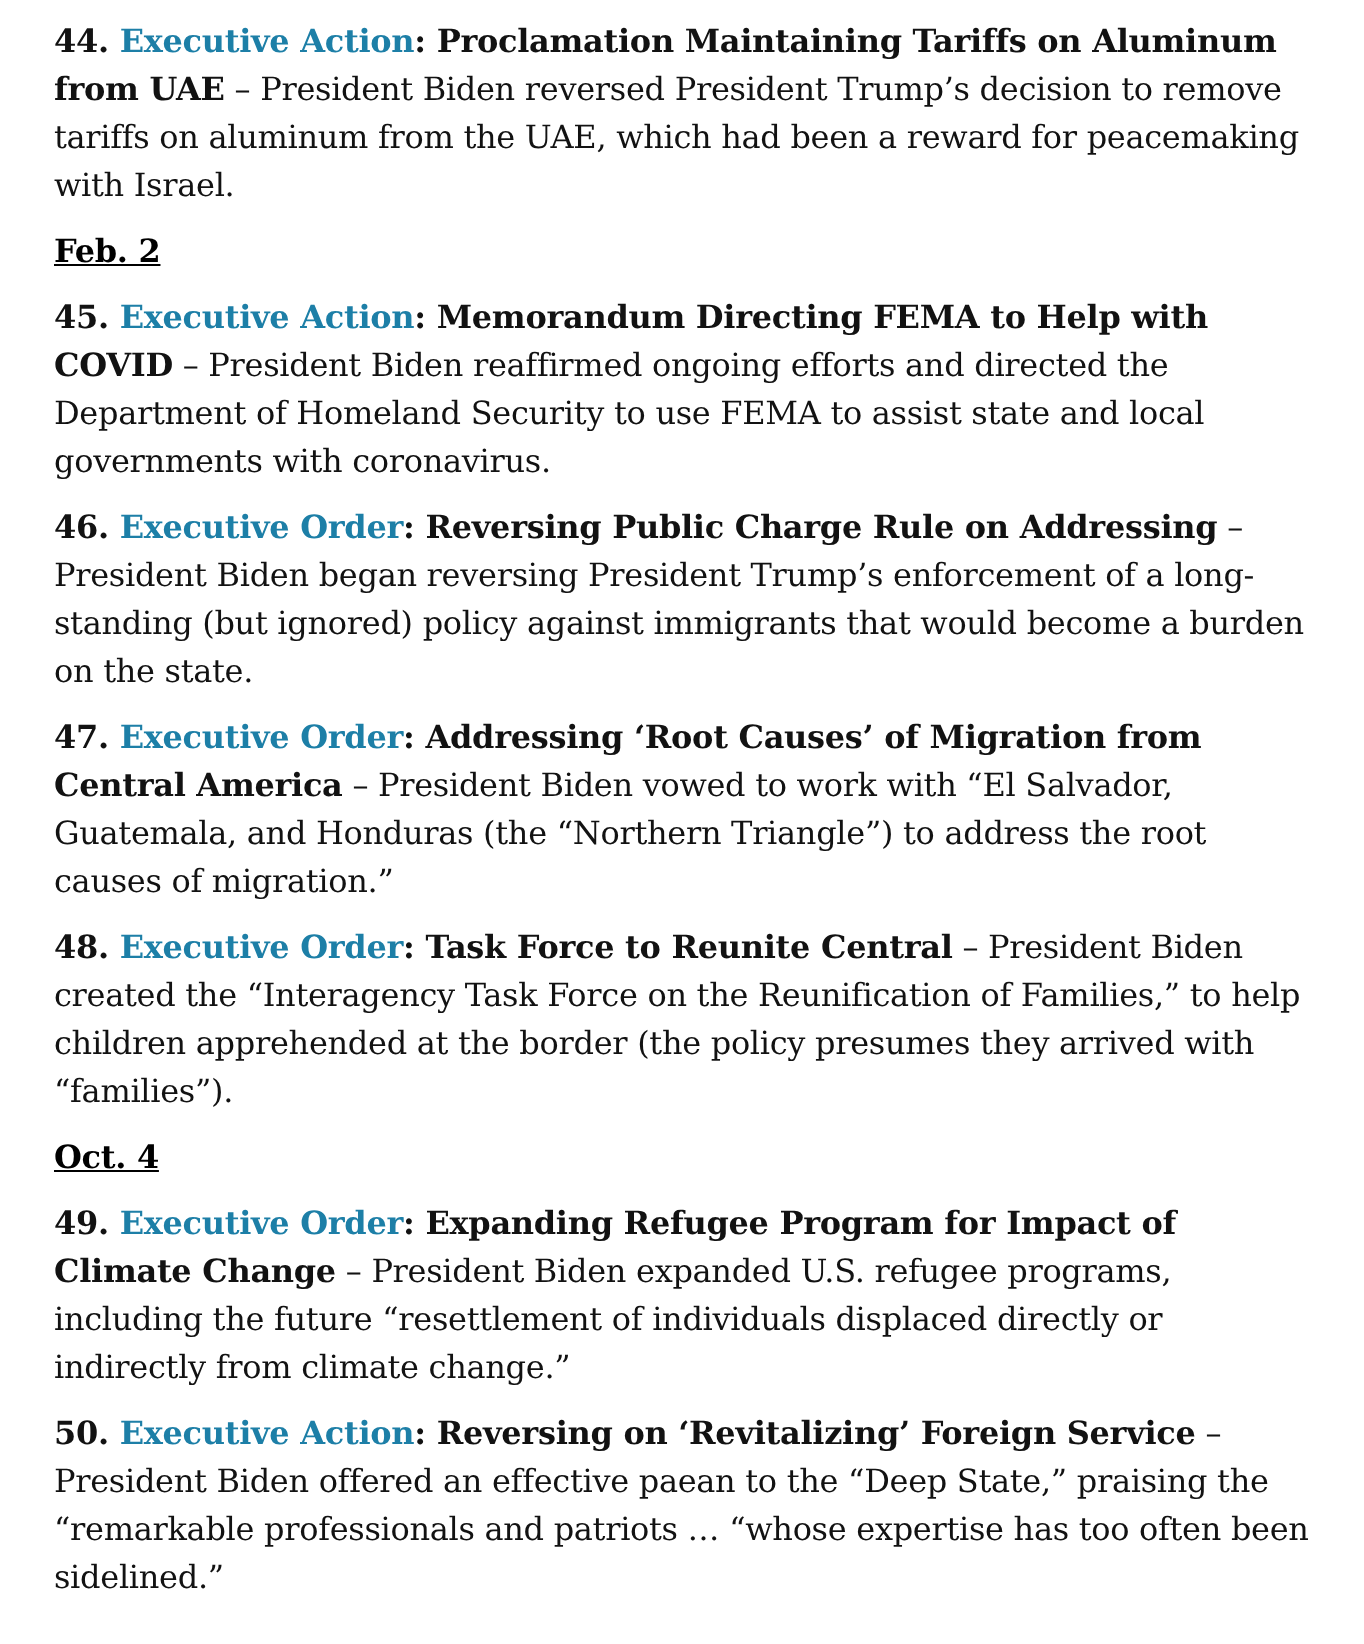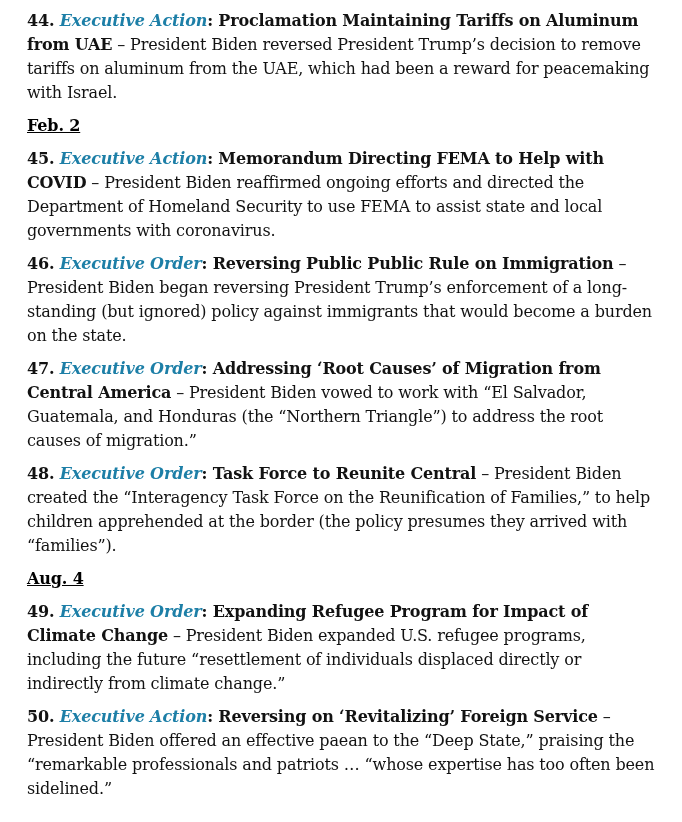--- a/index.html
+++ b/index.html
@@ -32,7 +32,6 @@
     font-weight: bold;
     text-decoration: none;
     cursor: pointer;
-    font-style: italic;
   }
 </style>
 </head>

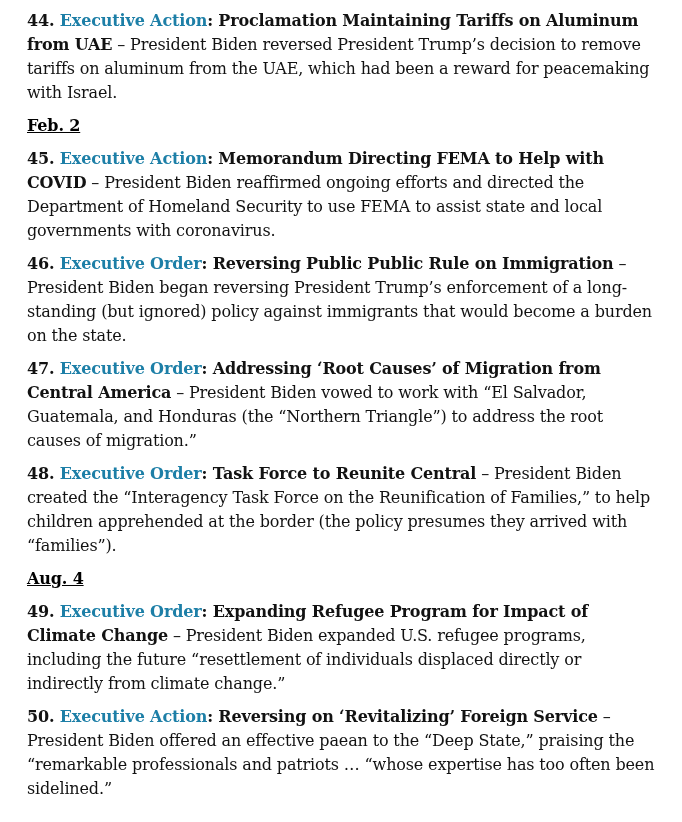--- a/index.html
+++ b/index.html
@@ -41,7 +41,7 @@
     <p class="entry"><span class="entry-number">44.&nbsp;</span><a class="category-link" href="#">Executive Action</a><span class="entry-title">: Proclamation Maintaining Tariffs on Aluminum from UAE</span><span> – President Biden reversed President Trump’s decision to remove tariffs on aluminum from the UAE, which had been a reward for peacemaking with Israel.</span></p>
     <h2 class="date-heading">Feb. 2</h2>
     <p class="entry"><span class="entry-number">45.&nbsp;</span><a class="category-link" href="#">Executive Action</a><span class="entry-title">: Memorandum Directing FEMA to Help with COVID</span><span> – President Biden reaffirmed ongoing efforts and directed the Department of Homeland Security to use FEMA to assist state and local governments with coronavirus.</span></p>
-    <p class="entry"><span class="entry-number">46.&nbsp;</span><a class="category-link" href="#">Executive Order</a><span class="entry-title">: Reversing Public Public Rule on Immigration</span><span> – President Biden began reversing President Trump’s enforcement of a long-standing (but ignored) policy against immigrants that would become a burden on the state.</span></p>
+    <p class="entry"><span class="entry-number">46.&nbsp;</span><a class="category-link" href="#">Executive Order</a><span class="entry-title">: Reversing Public Charge Rule on Addressing</span><span> – President Biden began reversing President Trump’s enforcement of a long-standing (but ignored) policy against immigrants that would become a burden on the state.</span></p>
     <p class="entry"><span class="entry-number">47.&nbsp;</span><a class="category-link" href="#">Executive Order</a><span class="entry-title">: Addressing ‘Root Causes’ of Migration from Central America</span><span> – President Biden vowed to work with “El Salvador, Guatemala, and Honduras (the “Northern Triangle”) to address the root causes of migration.”</span></p>
     <p class="entry"><span class="entry-number">48.&nbsp;</span><a class="category-link" href="#">Executive Order</a><span class="entry-title">: Task Force to Reunite Central</span><span> – President Biden created the “Interagency Task Force on the Reunification of Families,” to help children apprehended at the border (the policy presumes they arrived with “families”).</span></p>
     <h2 class="date-heading">Aug. 4</h2>

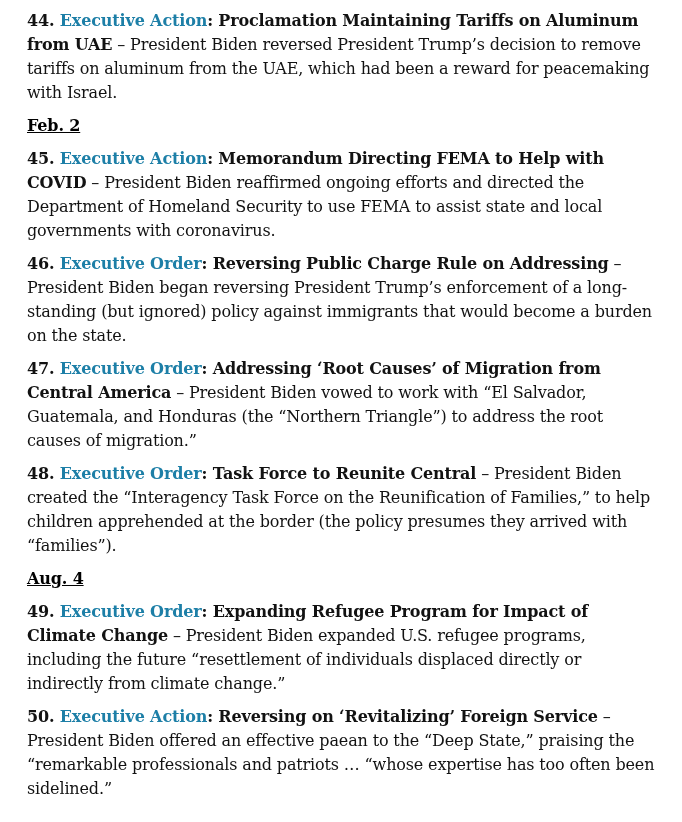--- a/index.html
+++ b/index.html
@@ -44,7 +44,7 @@
     <p class="entry"><span class="entry-number">46.&nbsp;</span><a class="category-link" href="#">Executive Order</a><span class="entry-title">: Reversing Public Charge Rule on Addressing</span><span> – President Biden began reversing President Trump’s enforcement of a long-standing (but ignored) policy against immigrants that would become a burden on the state.</span></p>
     <p class="entry"><span class="entry-number">47.&nbsp;</span><a class="category-link" href="#">Executive Order</a><span class="entry-title">: Addressing ‘Root Causes’ of Migration from Central America</span><span> – President Biden vowed to work with “El Salvador, Guatemala, and Honduras (the “Northern Triangle”) to address the root causes of migration.”</span></p>
     <p class="entry"><span class="entry-number">48.&nbsp;</span><a class="category-link" href="#">Executive Order</a><span class="entry-title">: Task Force to Reunite Central</span><span> – President Biden created the “Interagency Task Force on the Reunification of Families,” to help children apprehended at the border (the policy presumes they arrived with “families”).</span></p>
-    <h2 class="date-heading">Aug. 4</h2>
+    <h2 class="date-heading">Oct. 4</h2>
     <p class="entry"><span class="entry-number">49.&nbsp;</span><a class="category-link" href="#">Executive Order</a><span class="entry-title">: Expanding Refugee Program for Impact of Climate Change</span><span> – President Biden expanded U.S. refugee programs, including the future “resettlement of individuals displaced directly or indirectly from climate change.”</span></p>
     <p class="entry"><span class="entry-number">50.&nbsp;</span><a class="category-link" href="#">Executive Action</a><span class="entry-title">: Reversing on ‘Revitalizing’ Foreign Service</span><span> – President Biden offered an effective paean to the “Deep State,” praising the “remarkable professionals and patriots … “whose expertise has too often been sidelined.”</span></p>
   </main>

